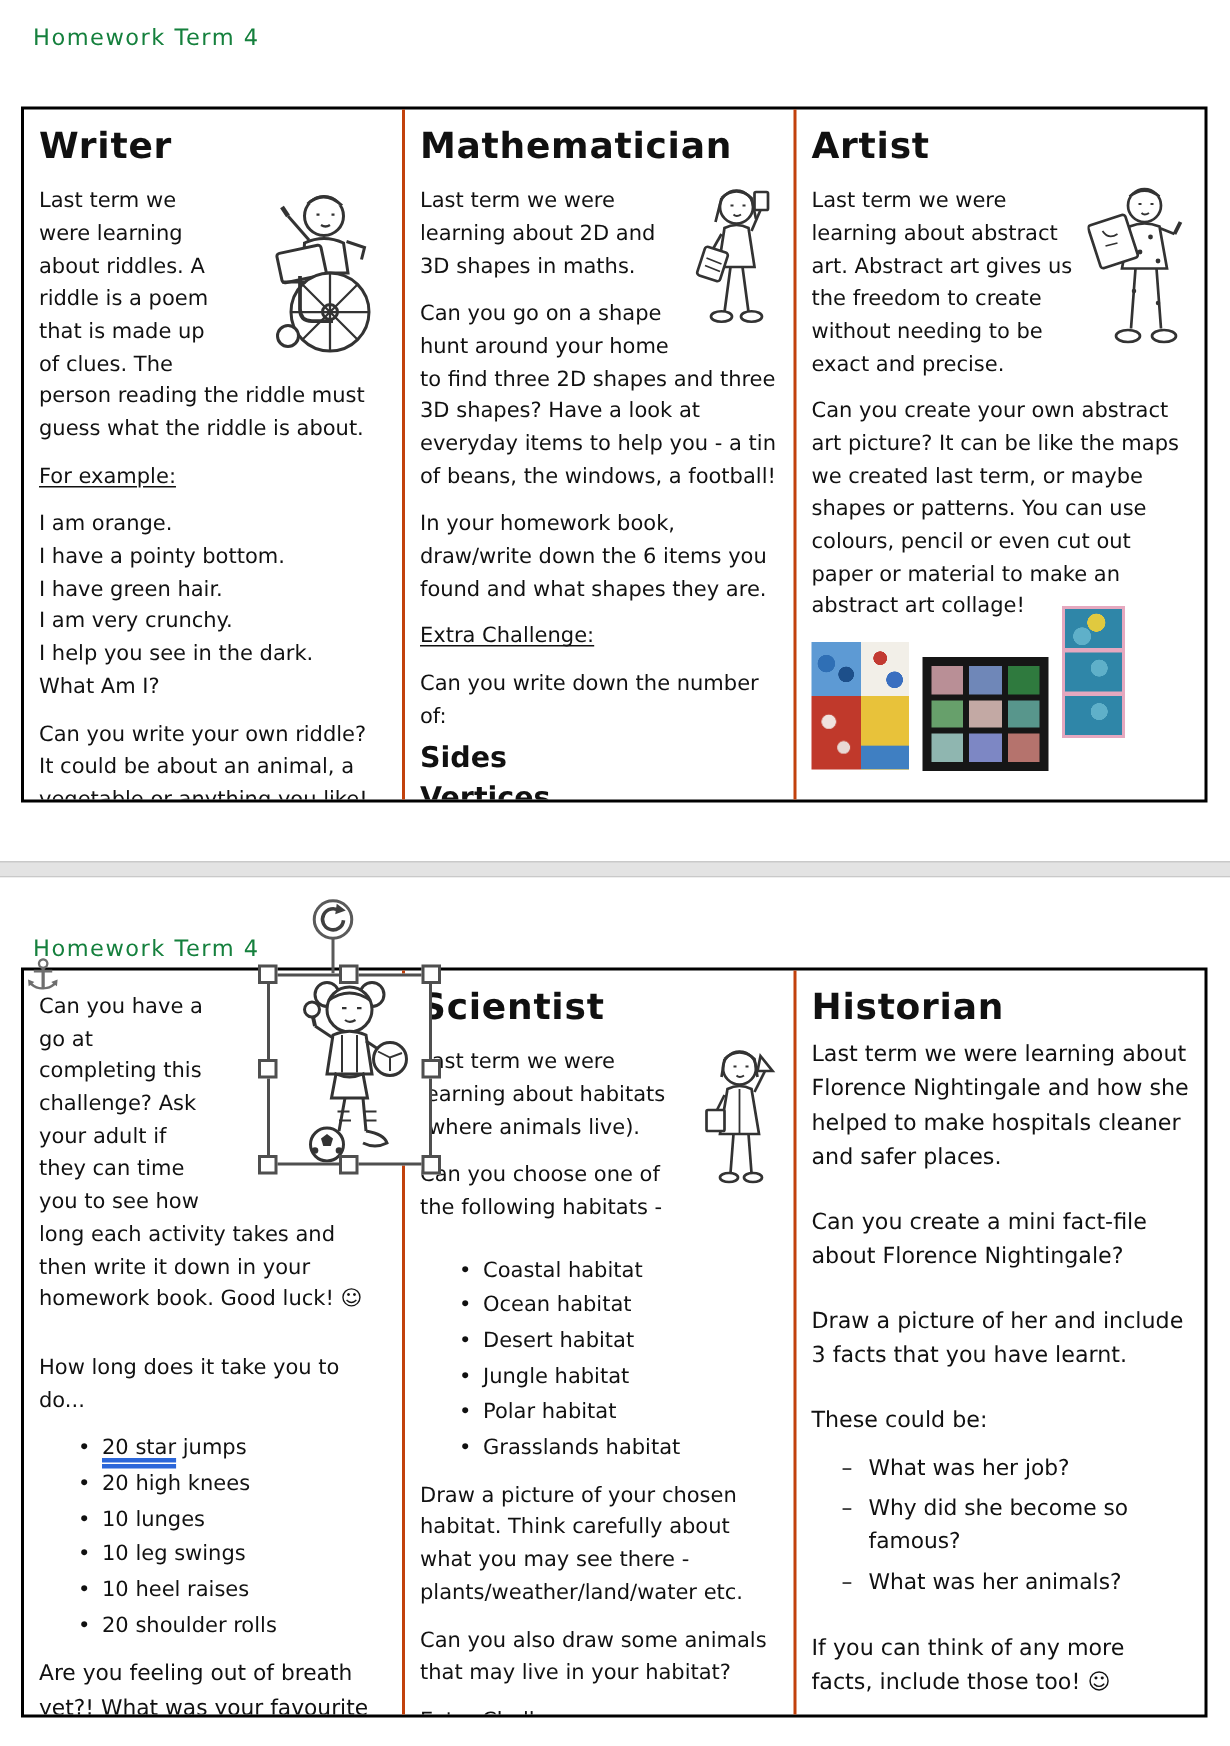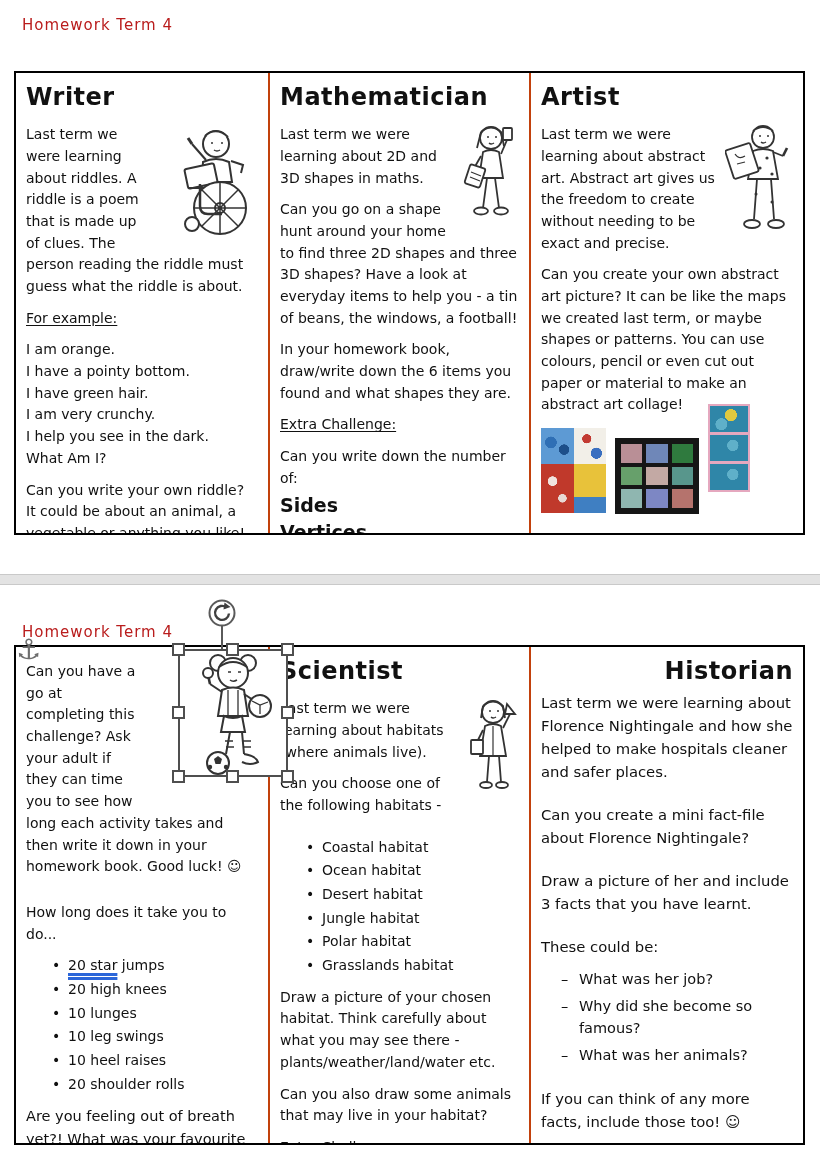--- a/index.html
+++ b/index.html
@@ -6,7 +6,7 @@
   html,body { width:820px; background:#fff; font-family:"DejaVu Sans", sans-serif; color:#111; }
   body { position:relative; height:1164px; overflow:hidden; }
 
-  .doc-header { position:absolute; color:#b91c1c; font-size:15px; letter-spacing:1px; }
+  .doc-header { position:absolute; color:#15803d; font-size:15px; letter-spacing:1px; }
 
   .page1 { position:relative; height:574px; background:#fff; }
   .page2 { position:relative; height:578px; background:#fff; }

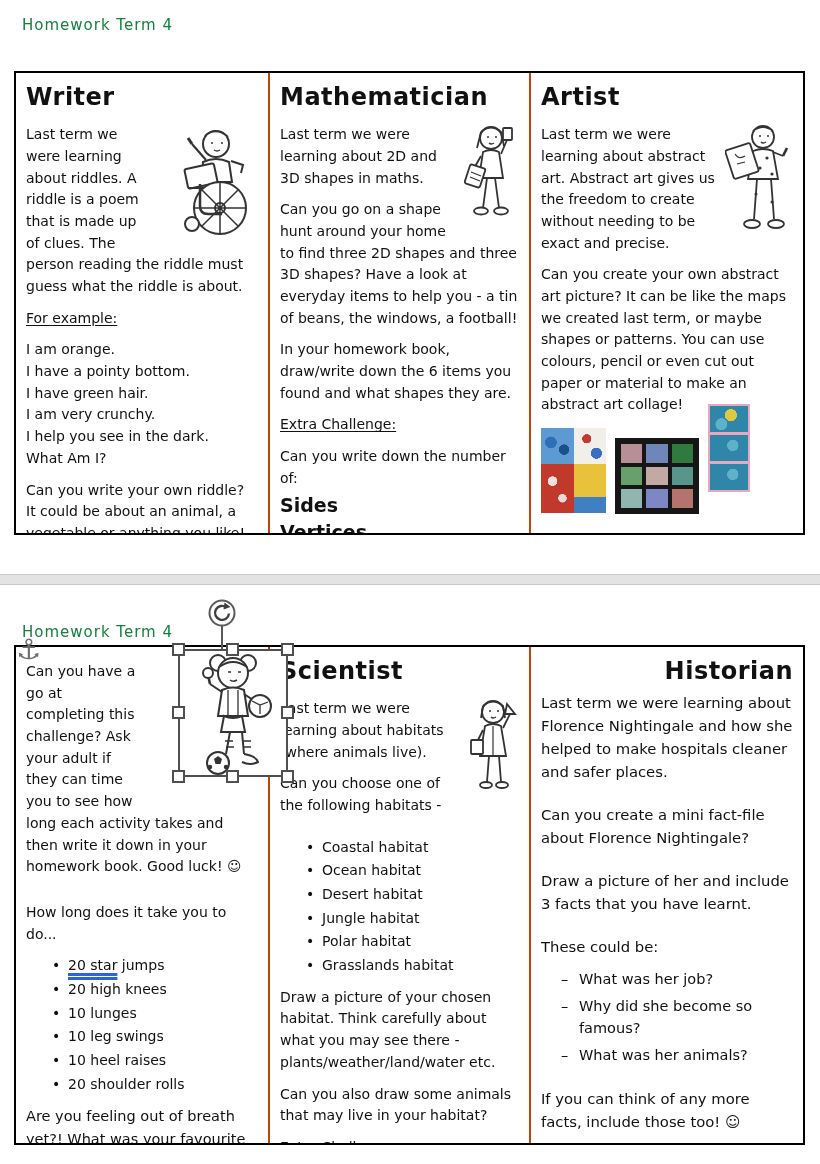--- a/index.html
+++ b/index.html
@@ -241,7 +241,7 @@
     </div>
 
     <div class="cell" style="font-size:14.8px;">
-      <div class="cell-title" style="margin-bottom:2px;text-align:right;">Historian</div>
+      <div class="cell-title" style="margin-bottom:2px;">Historian</div>
       <p>Last term we were learning about Florence Nightingale and how she helped to make hospitals cleaner and safer places.</p>
       <div class="gap"></div>
       <p>Can you create a mini fact-file about Florence Nightingale?</p>

